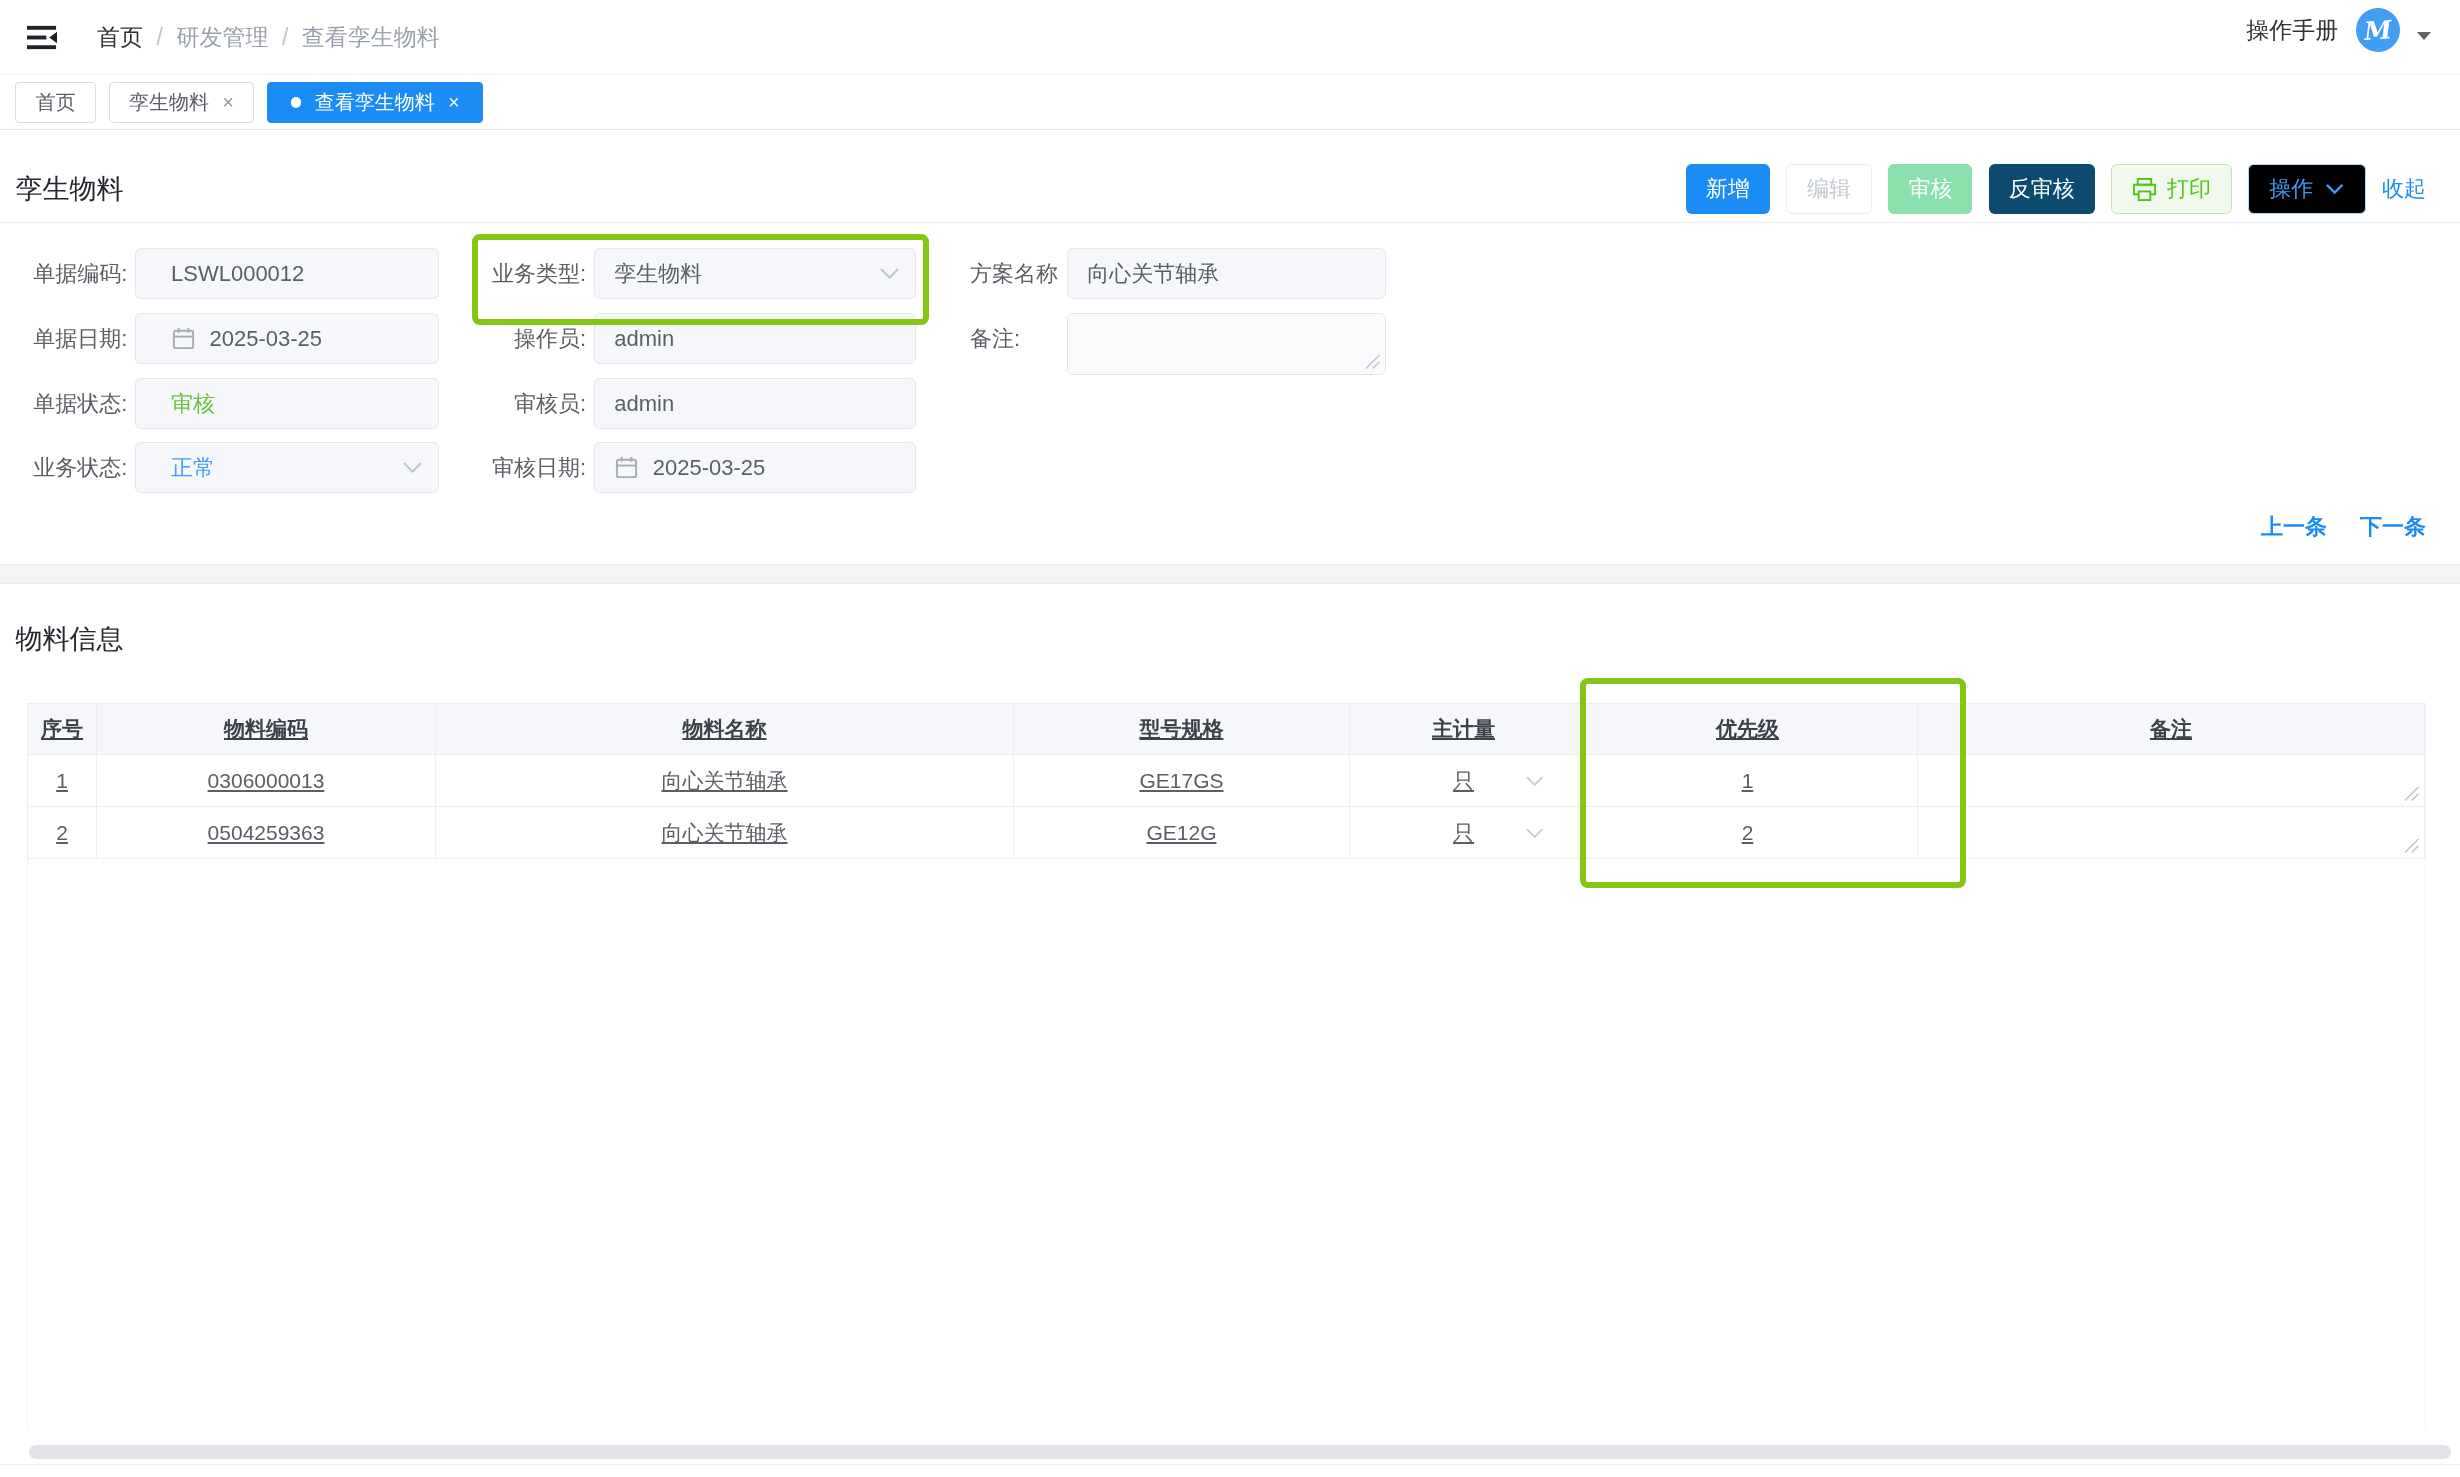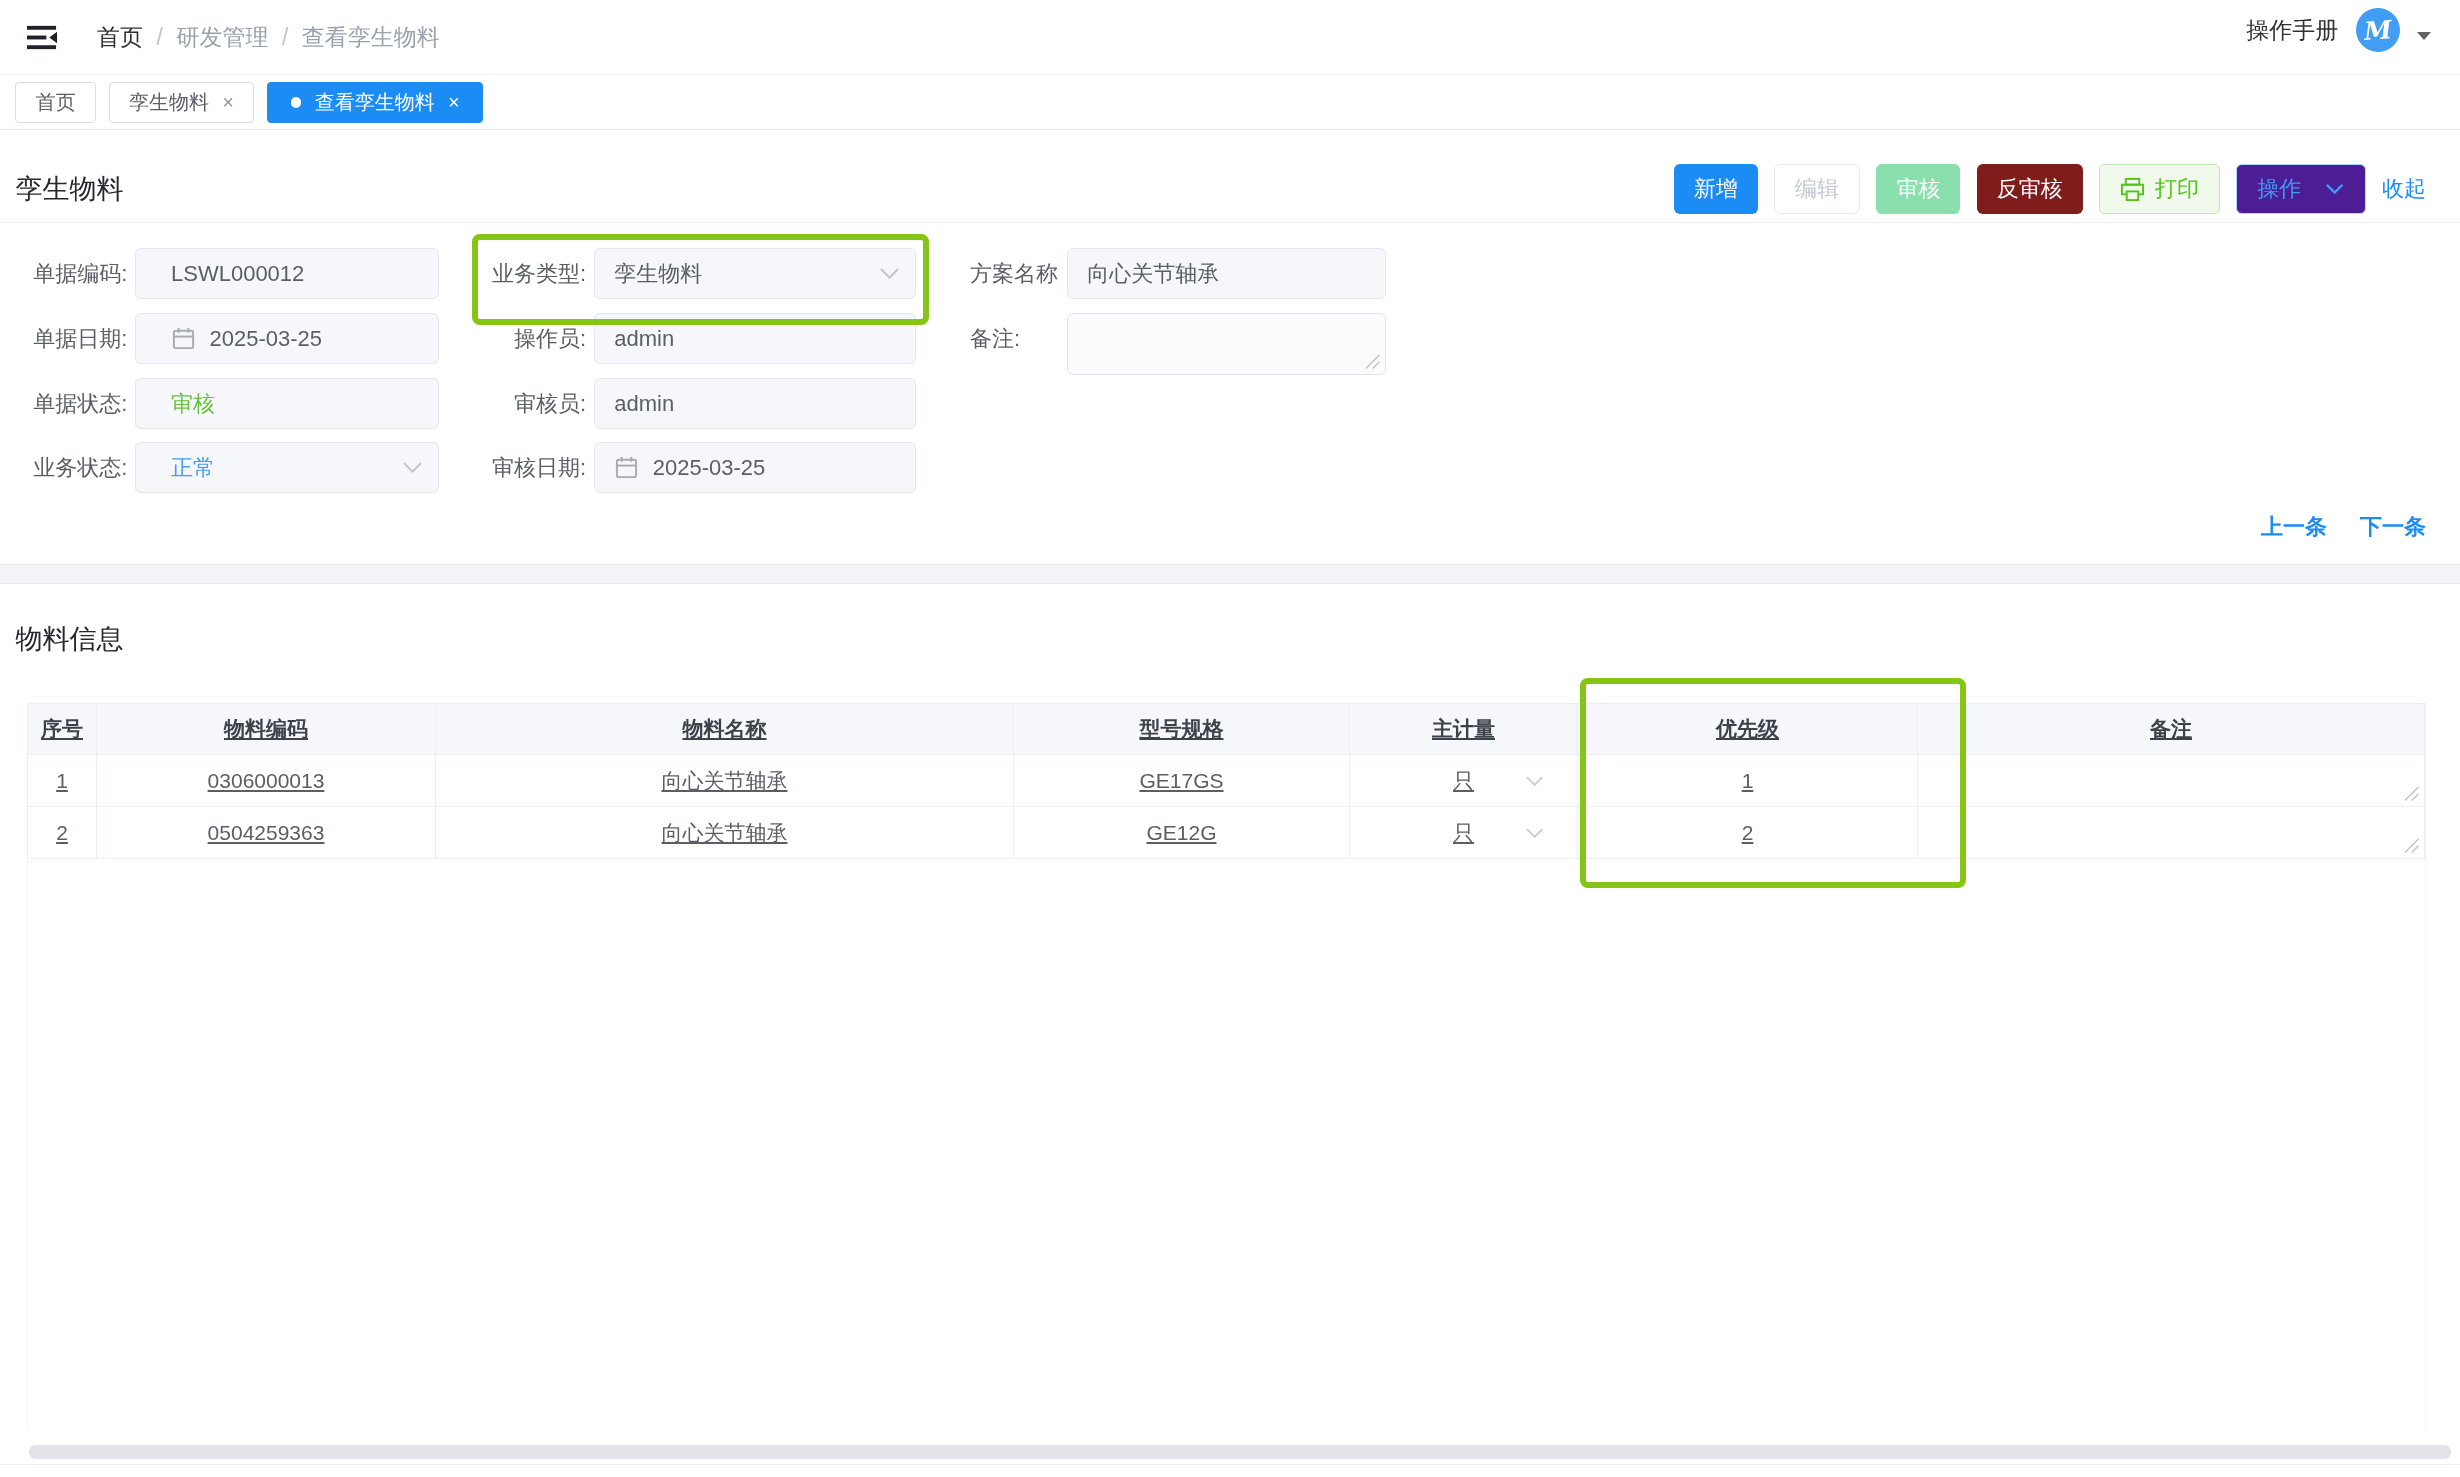--- a/index.html
+++ b/index.html
@@ -44,7 +44,7 @@
   .btn-primary { background:#1c8cf5; color:#fff; }
   .btn-disabled { background:#fff; color:#c3c8d2; border:1px solid #e9ecf2; }
   .btn-audit { background:#8ae0ac; color:#fff; }
-  .btn-unaudit { background:#7f1d1d; color:#fff;font-family:Liberation Serif, serif; }
+  .btn-unaudit { background:#0c4a6e; color:#fff;font-family:Liberation Serif, serif; }
   .btn-print { background:#f0f9eb; color:#52c41a; border:1px solid #c2e7b0; gap:9.7px; }
   .btn-action { background:#4c1d95; color:#3f9bf4; border:1px solid #b3d8ff; gap:24px; }
   .link { color:#1c8cf5; font-size:22px; cursor:pointer; }

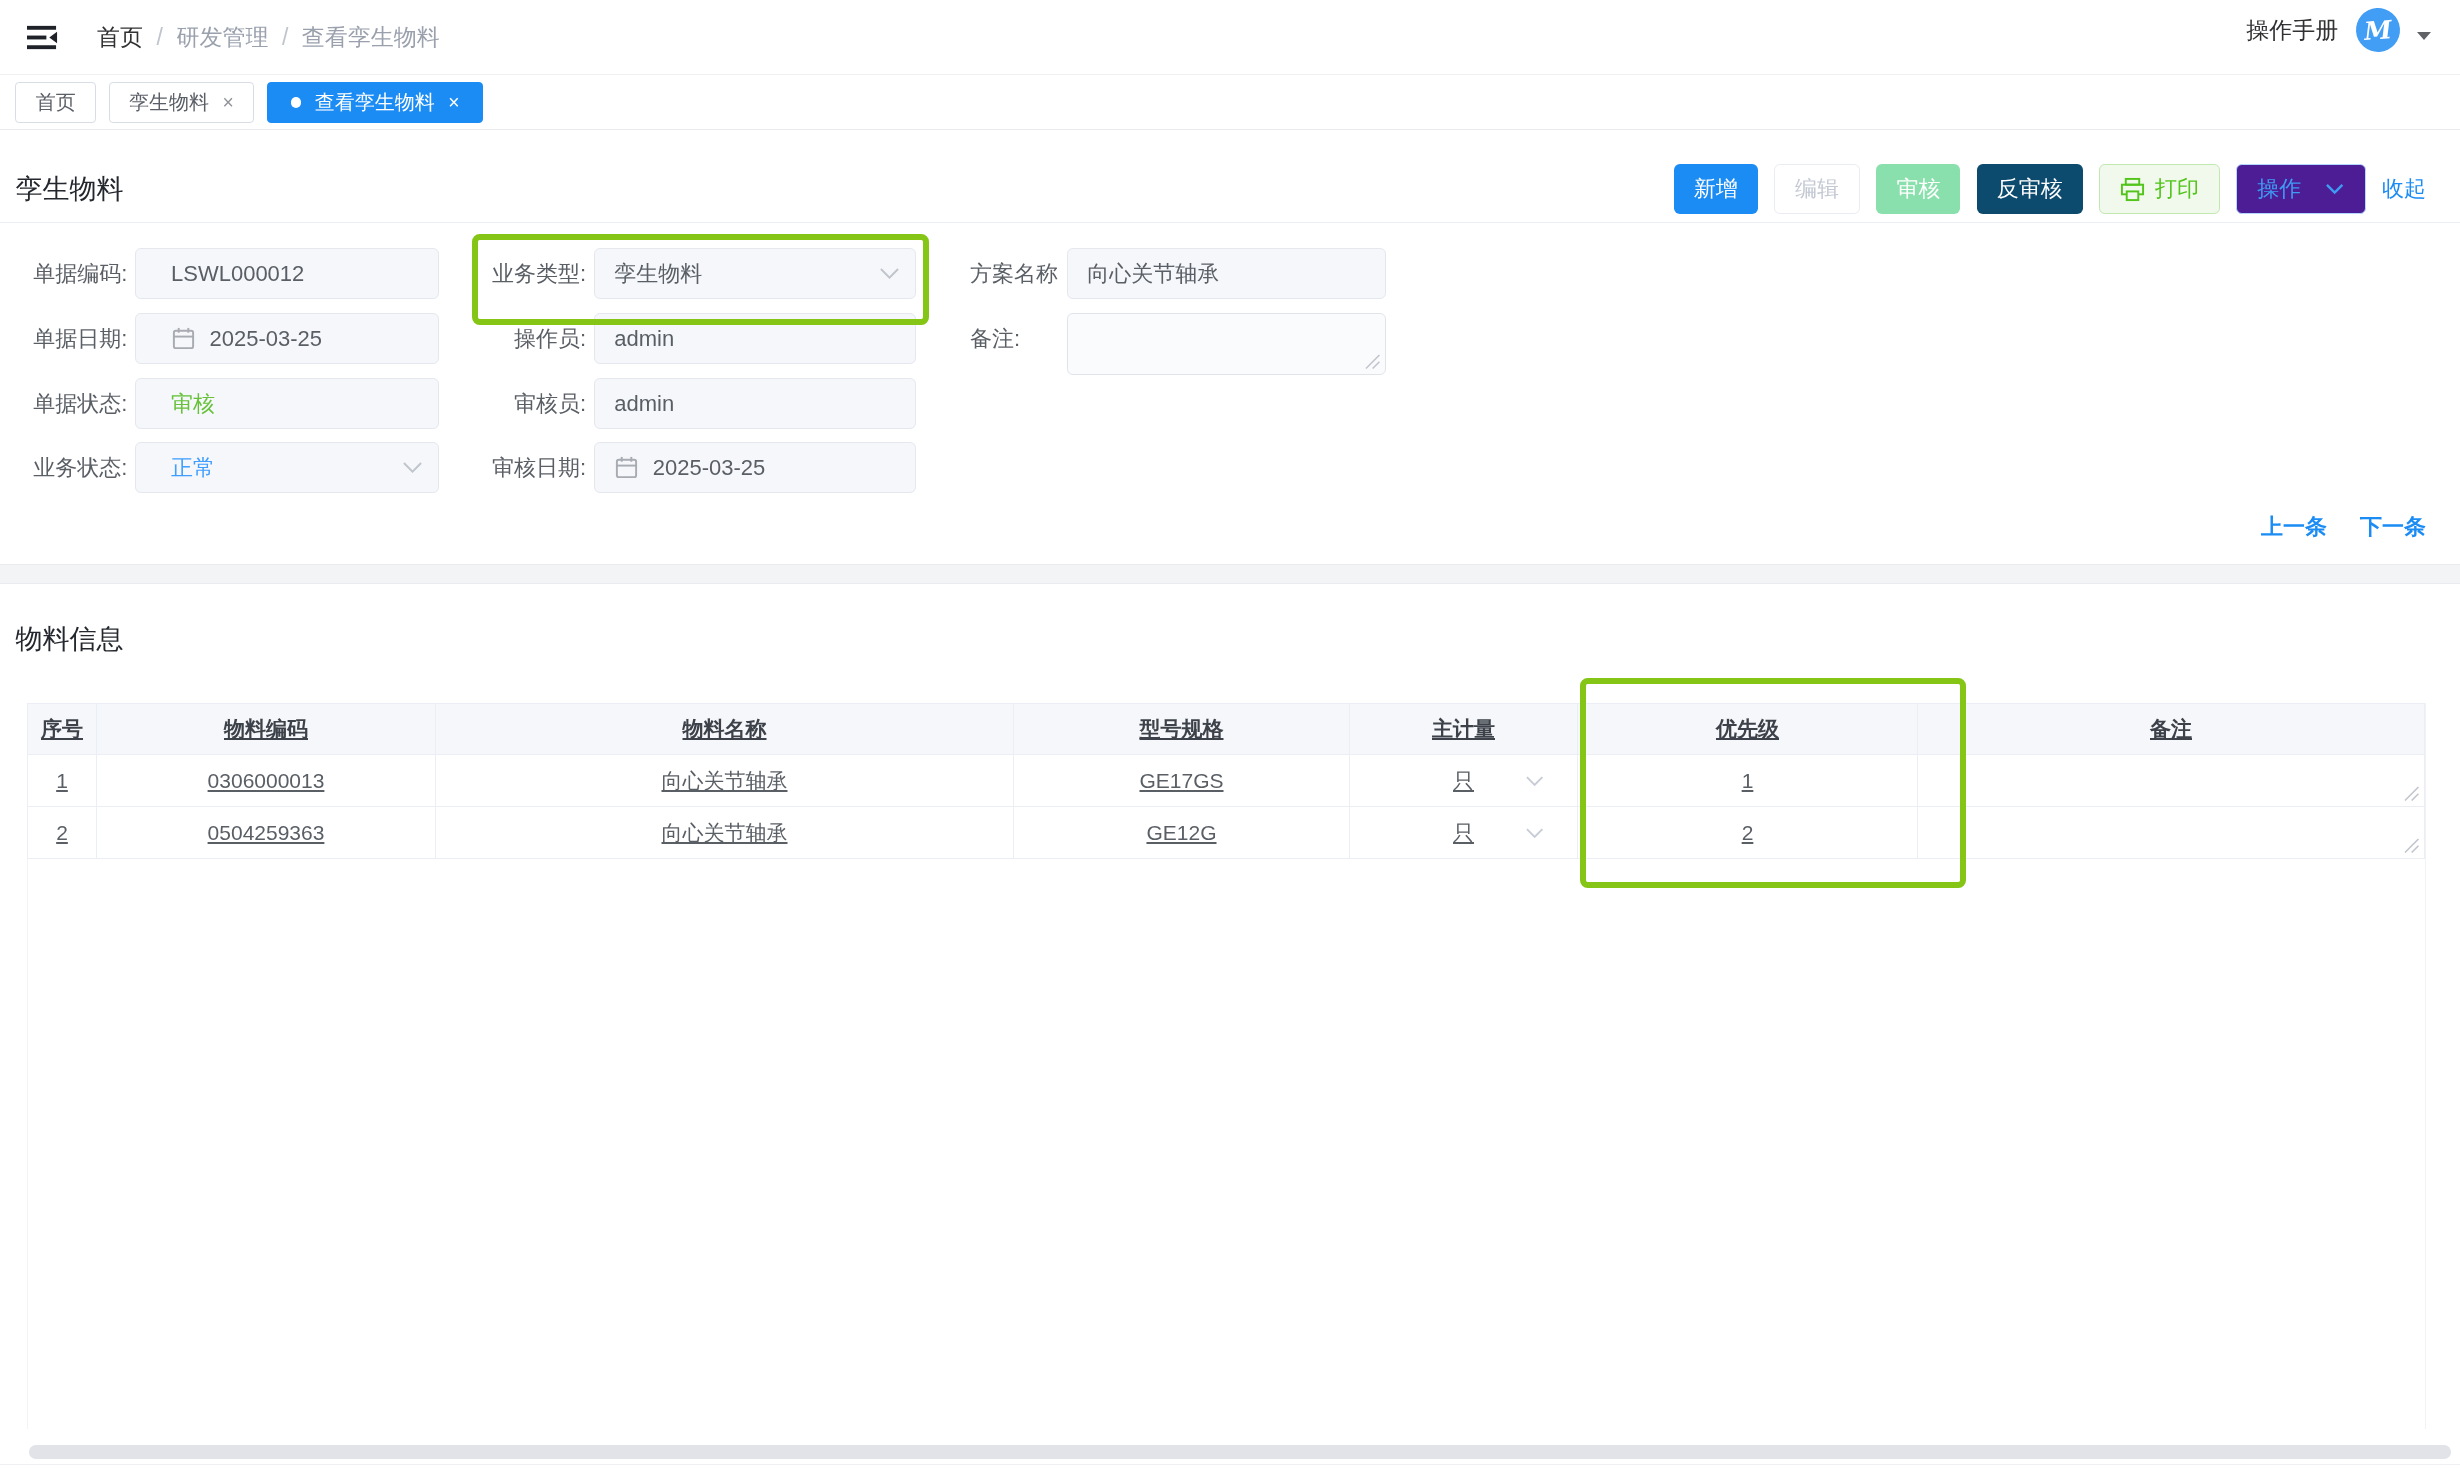--- a/index.html
+++ b/index.html
@@ -46,7 +46,7 @@
   .btn-audit { background:#8ae0ac; color:#fff; }
   .btn-unaudit { background:#0c4a6e; color:#fff;font-family:Liberation Serif, serif; }
   .btn-print { background:#f0f9eb; color:#52c41a; border:1px solid #c2e7b0; gap:9.7px; }
-  .btn-action { background:#4c1d95; color:#3f9bf4; border:1px solid #b3d8ff; gap:24px; }
+  .btn-action { background:#000000; color:#3f9bf4; border:1px solid #b3d8ff; gap:12px; }
   .link { color:#1c8cf5; font-size:22px; cursor:pointer; }
 
   

